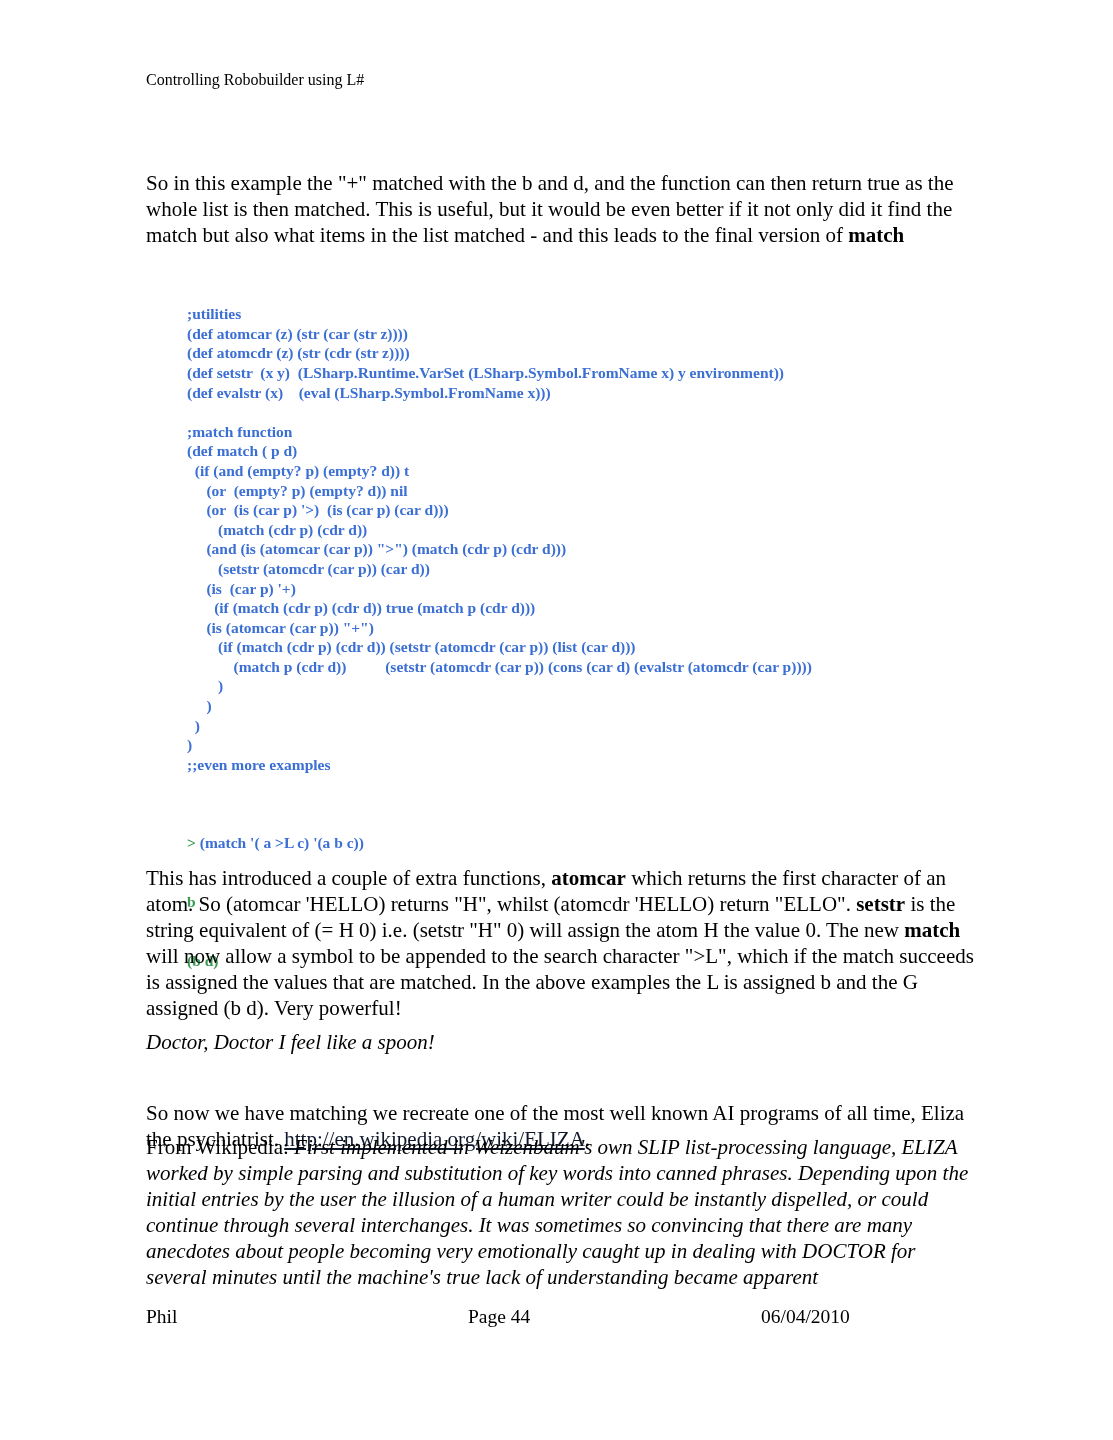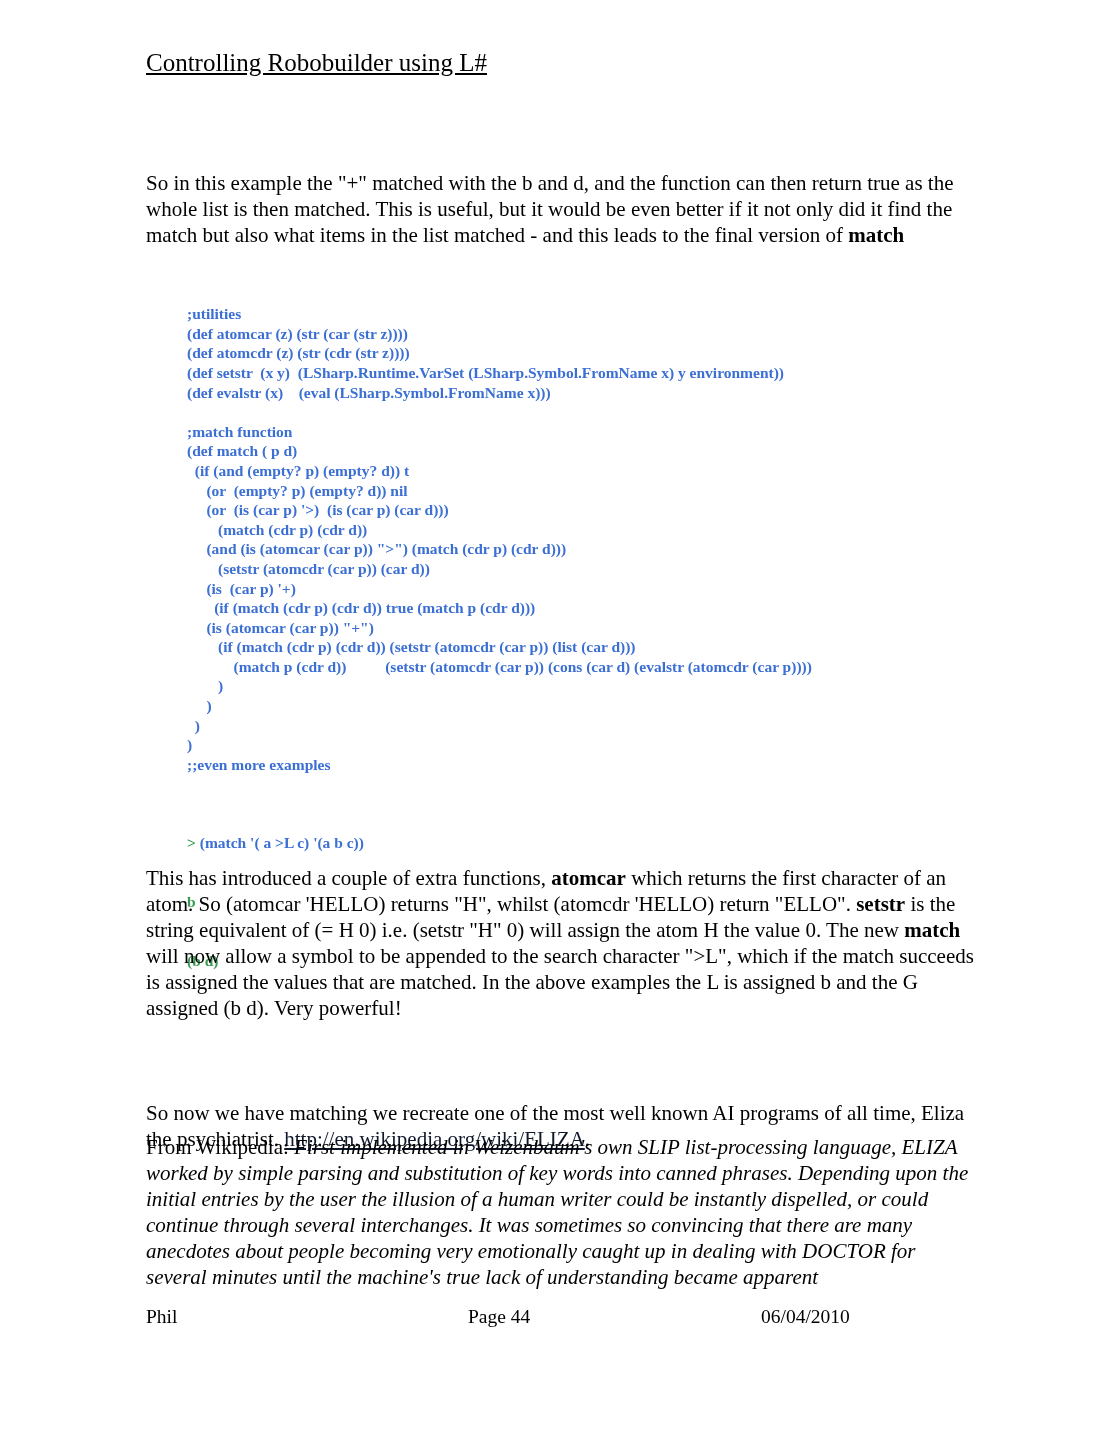--- a/index.html
+++ b/index.html
@@ -7,7 +7,7 @@
     width: 1113px; height: 1440px; position: relative; overflow: hidden;
     font-family: "Liberation Serif", serif; color: #000;
   }
-  .header { position: absolute; left: 146px; top: 49px; font-size: 25px; text-decoration: underline; }
+  .header { position: absolute; left: 146px; top: 71px; font-size: 16px; }
   .body-text { position: absolute; left: 146px; width: 830px; font-size: 21px; line-height: 26px; }
   .p1 { top: 170px; }
   .code {

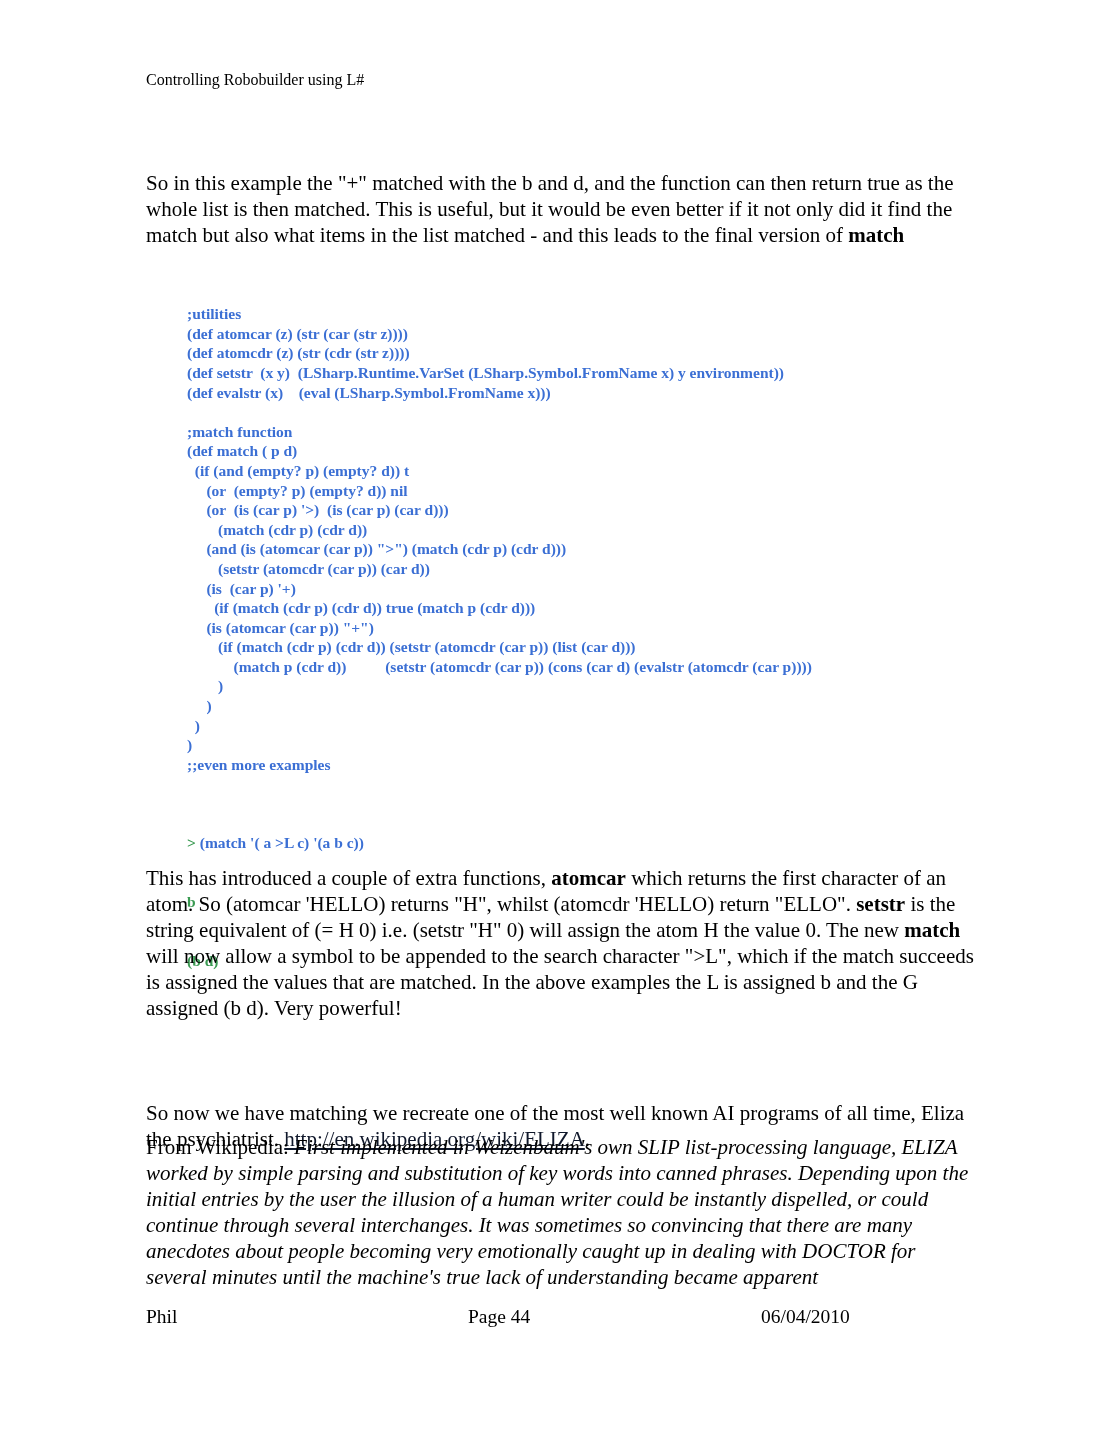--- a/index.html
+++ b/index.html
@@ -46,6 +46,7 @@
 <div class="body-text p2"><span>This has introduced a couple of extra functions, </span><b>atomcar</b><span> which returns the first character of an atom. So (atomcar 'HELLO) returns "H", whilst (atomcdr 'HELLO) return "ELLO". </span><b>setstr</b><span> is the string equivalent of (= H 0) i.e. (setstr "H" 0) will assign the atom H the value 0. The new </span><b>match</b><span> will now allow a symbol to be appended to the search character "&gt;L", which if the match succeeds is assigned the values that are matched. In the above examples the L is assigned b and the G assigned (b d). Very powerful!</span></div>
 
 <div class="body-text joke">
+  <div>Doctor, Doctor I feel like a spoon!</div>
 </div>
 
 <div class="body-text p3"><span>So now we have matching we recreate one of the most well known AI programs of all time, Eliza the psychiatrist. </span><a class="link">http://en.wikipedia.org/wiki/ELIZA</a><span>.</span></div>

